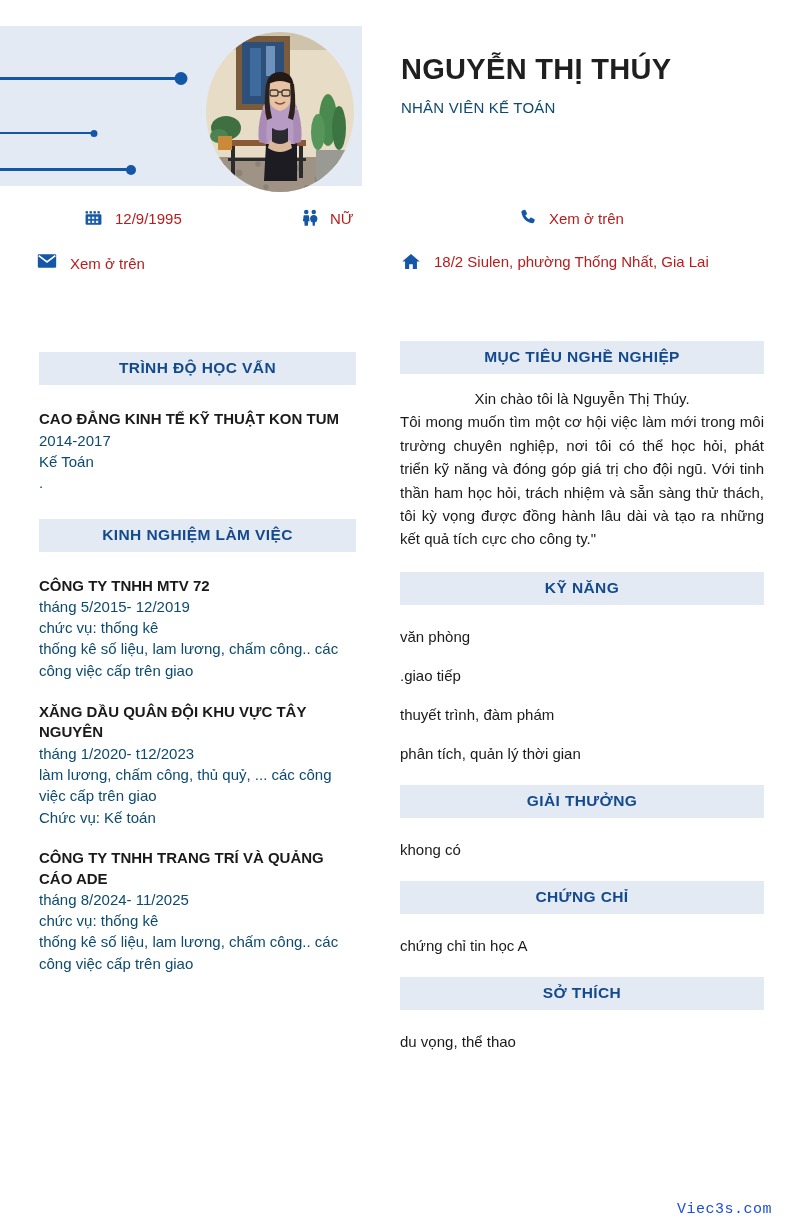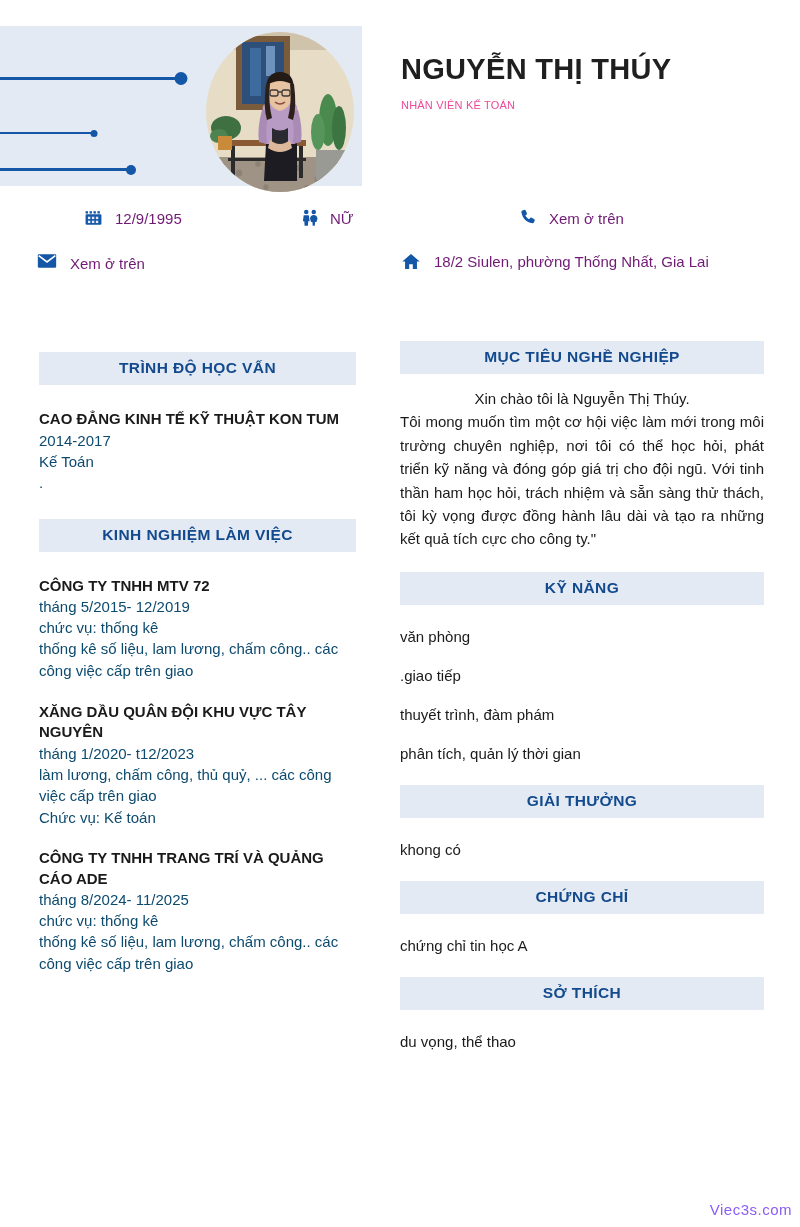--- a/index.html
+++ b/index.html
@@ -56,8 +56,8 @@
   }
   .job-title {
     margin-top: 13px;
-    font-size: 11px;
-    color: #ec4899;
+    font-size: 15px;
+    color: #0c4a6e;
     letter-spacing: 0.2px;
   }
 

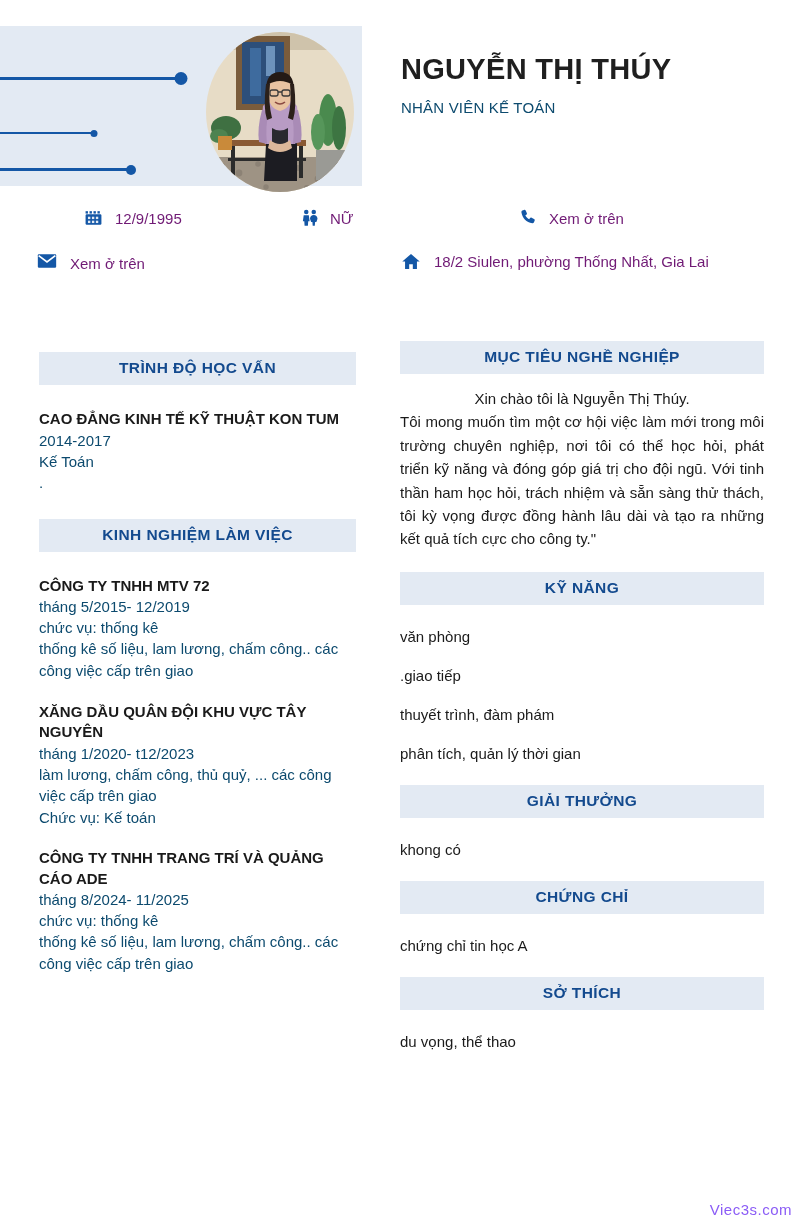--- a/index.html
+++ b/index.html
@@ -65,7 +65,7 @@
   .contact-left { position: absolute; left: 0; top: 203px; width: 380px; }
   .contact-right { position: absolute; left: 395px; top: 203px; width: 390px; }
 
-  .c-row { display: flex; align-items: flex-start; font-size: 15px; color: #701a75; }
+  .c-row { display: flex; align-items: flex-start; font-size: 15px; color: #b91c1c; }
   .c-row .ico {
     flex: 0 0 auto;
     display: inline-flex;

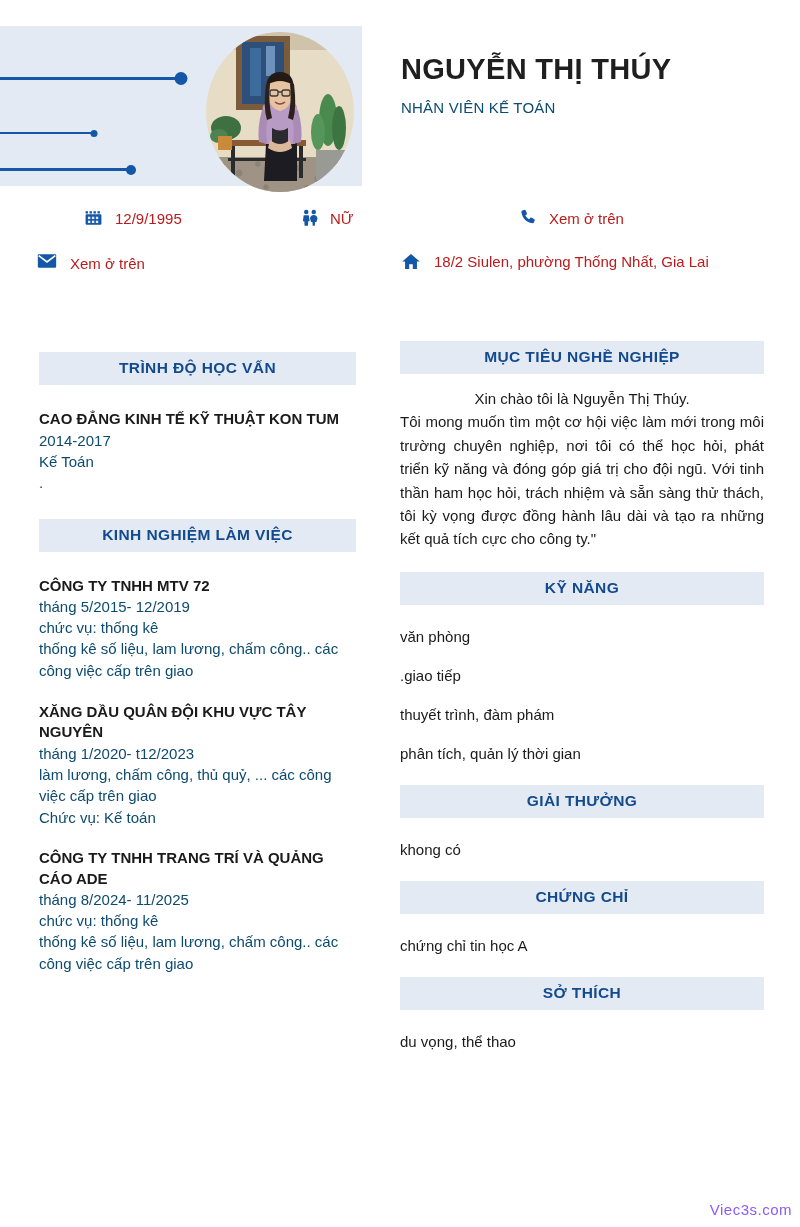--- a/index.html
+++ b/index.html
@@ -145,10 +145,10 @@
 
   .watermark {
     position: absolute;
-    right: 8px; bottom: 9px;
-    font-family: Liberation Sans, sans-serif;
-    font-size: 15px;
-    color: #8b5cf6;
+    right: 28px; bottom: 9px;
+    font-family: Liberation Mono, monospace;
+    font-size: 15px;
+    color: #1d4ed8;
     letter-spacing: 0.5px;
   }
 </style>

